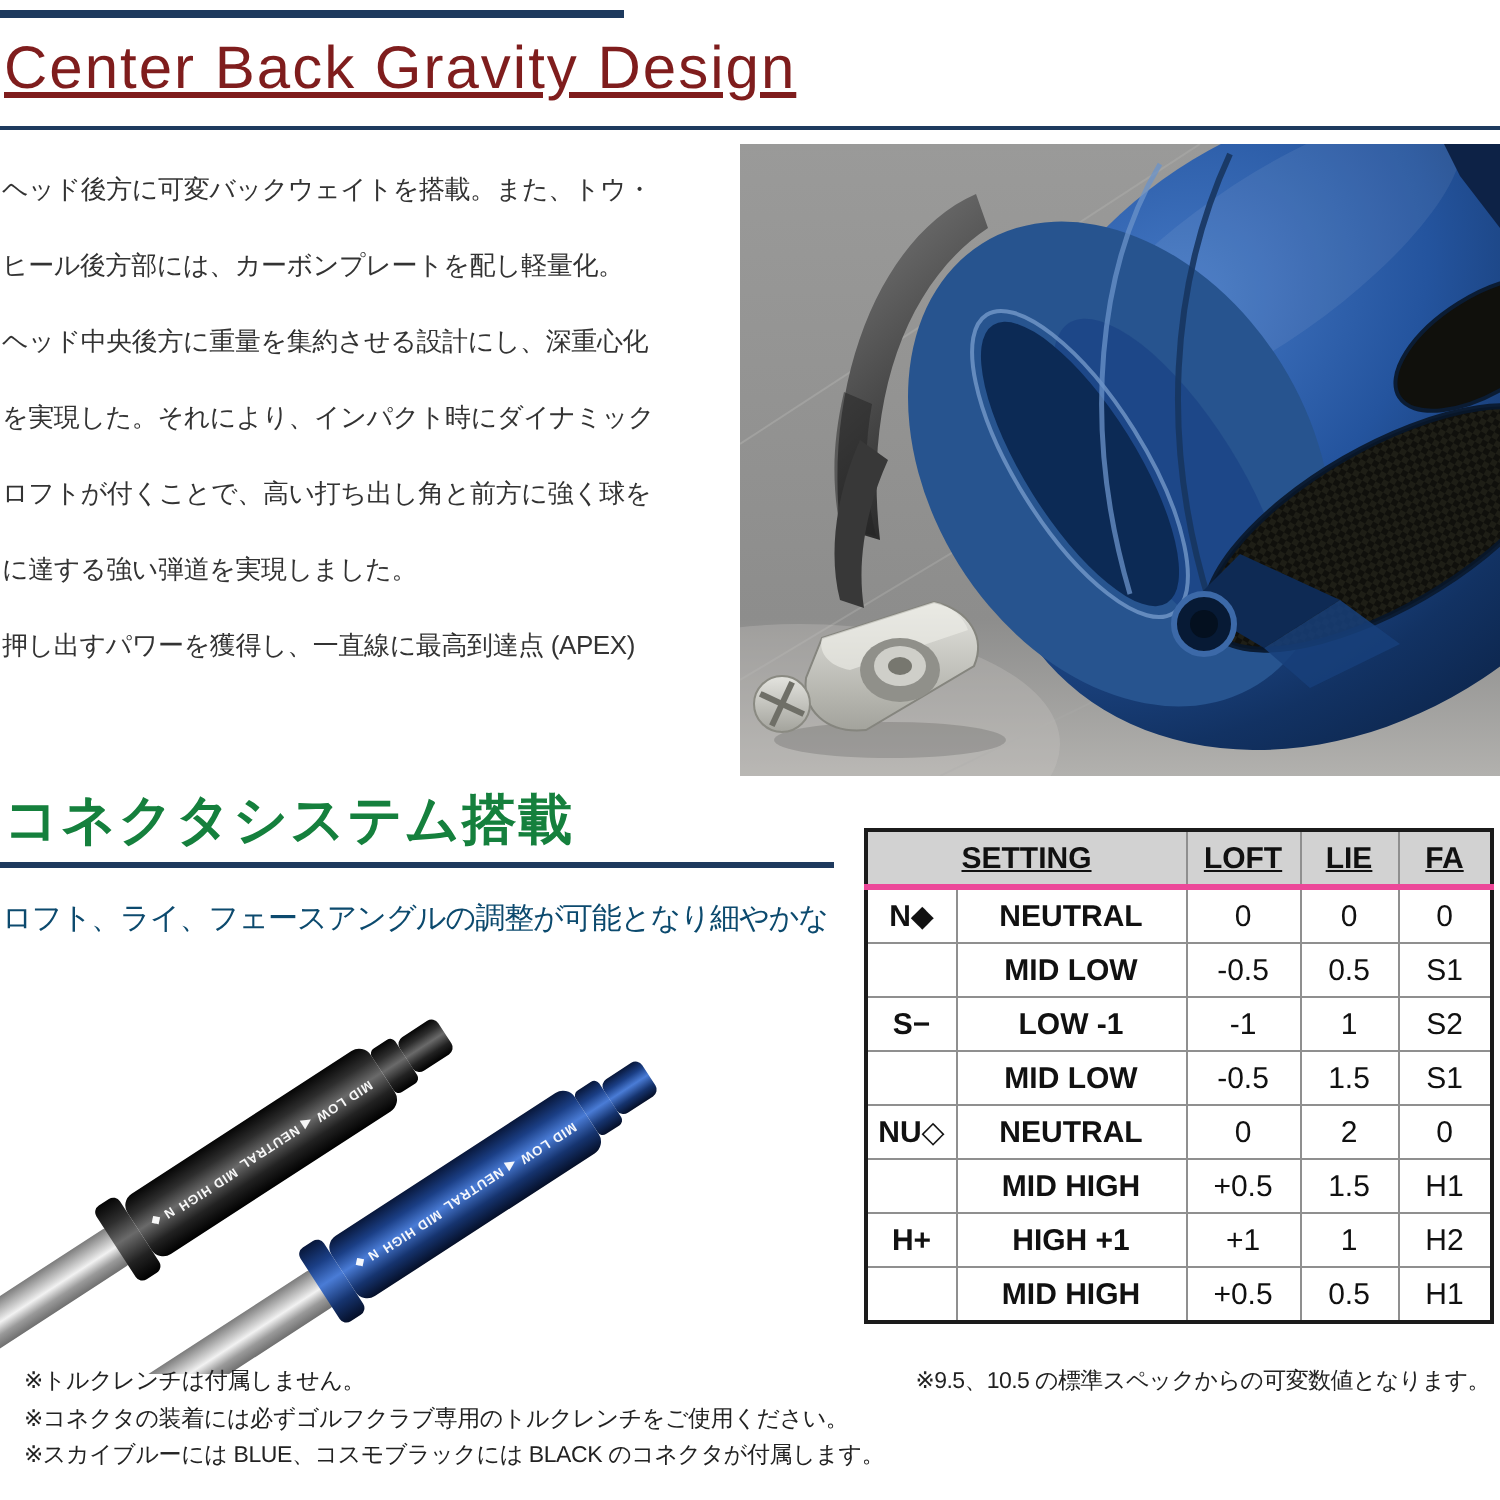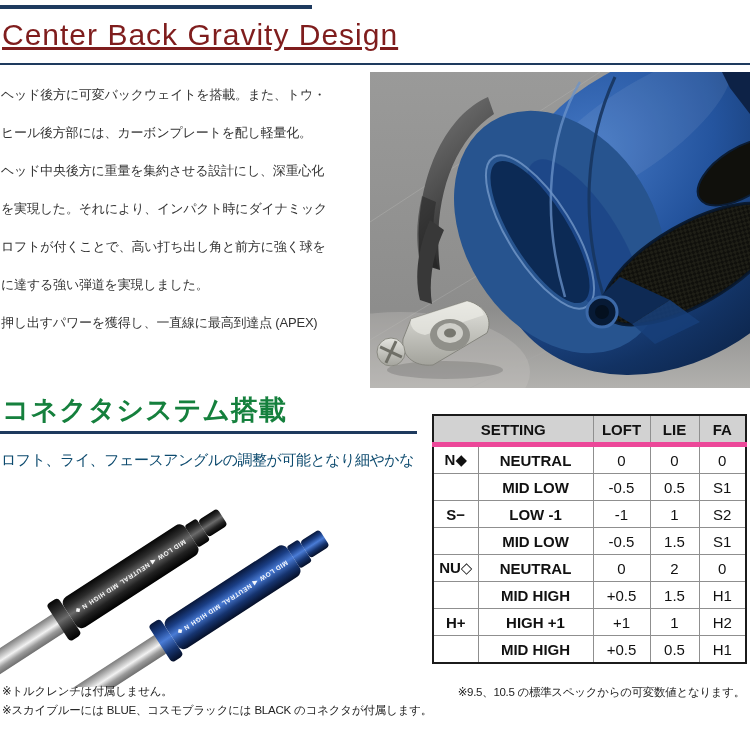--- a/index.html
+++ b/index.html
@@ -52,7 +52,7 @@
   table.spec th,table.spec td{
     border:1px solid #8f8f8f;height:26px;padding:0;text-align:center;
     font-size:15px;color:#111;overflow:hidden;white-space:nowrap;}
-  table.spec th{background:#d2d2d2;font-weight:bold;border-bottom:5px solid #ec4899;}
+  table.spec th{background:#d2d2d2;font-weight:bold;border-bottom:3px solid #ec4899;text-decoration:underline;}
   td.cell-marker{font-weight:bold;}
   td.cell-setting{font-weight:bold;}
   .table-footnote{margin-top:21px;font-size:11.5px;color:#222;text-align:right;letter-spacing:-0.3px;white-space:nowrap;}

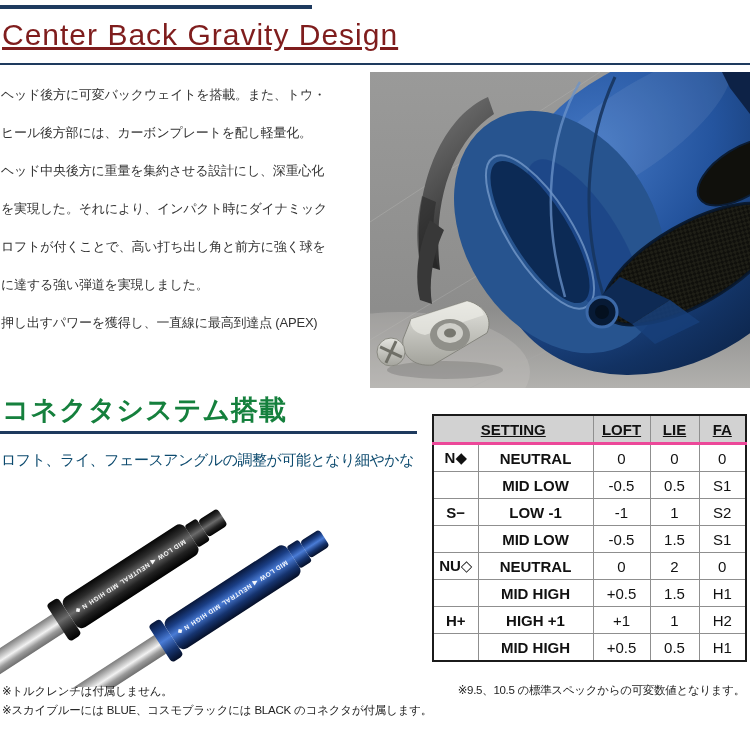--- a/index.html
+++ b/index.html
@@ -57,7 +57,7 @@
   td.cell-setting{font-weight:bold;}
   .table-footnote{margin-top:21px;font-size:11.5px;color:#222;text-align:right;letter-spacing:-0.3px;white-space:nowrap;}
   
-  .bottom-notes{position:absolute;left:2px;top:682px;font-size:11.5px;color:#222;letter-spacing:-0.2px;}
+  .bottom-notes{position:absolute;left:12px;top:682px;font-size:11.5px;color:#222;letter-spacing:-0.2px;}
   .bottom-notes .note-line{line-height:18.5px;white-space:nowrap;}
 </style>
 </head>

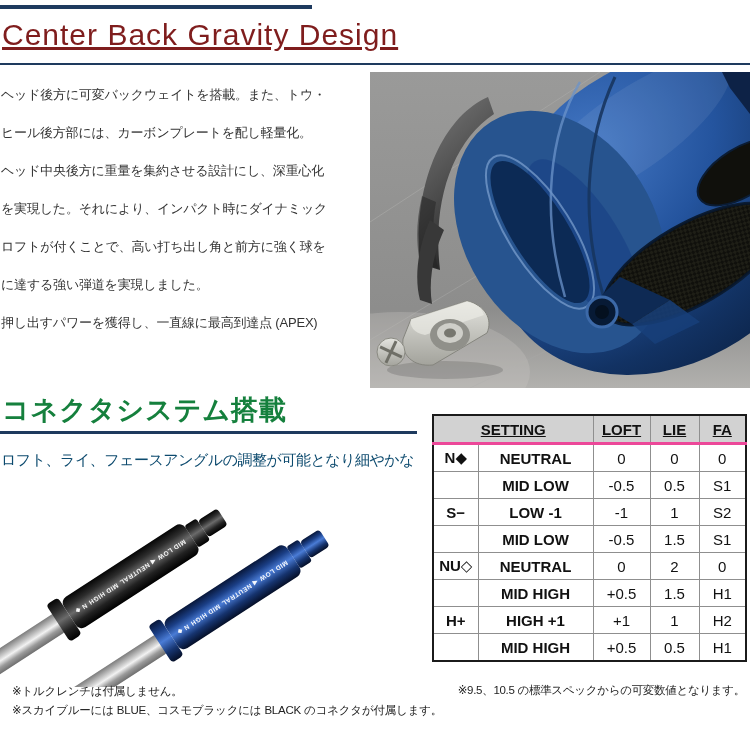--- a/index.html
+++ b/index.html
@@ -288,6 +288,7 @@
 
     <div class="note-line">※トルクレンチは付属しません。</div>
 
+    <div class="note-line">※コネクタの装着には必ずゴルフクラブ専用のトルクレンチをご使用ください。</div>
 
     <div class="note-line">※スカイブルーには BLUE、コスモブラックには BLACK のコネクタが付属します。</div>
   </div>

